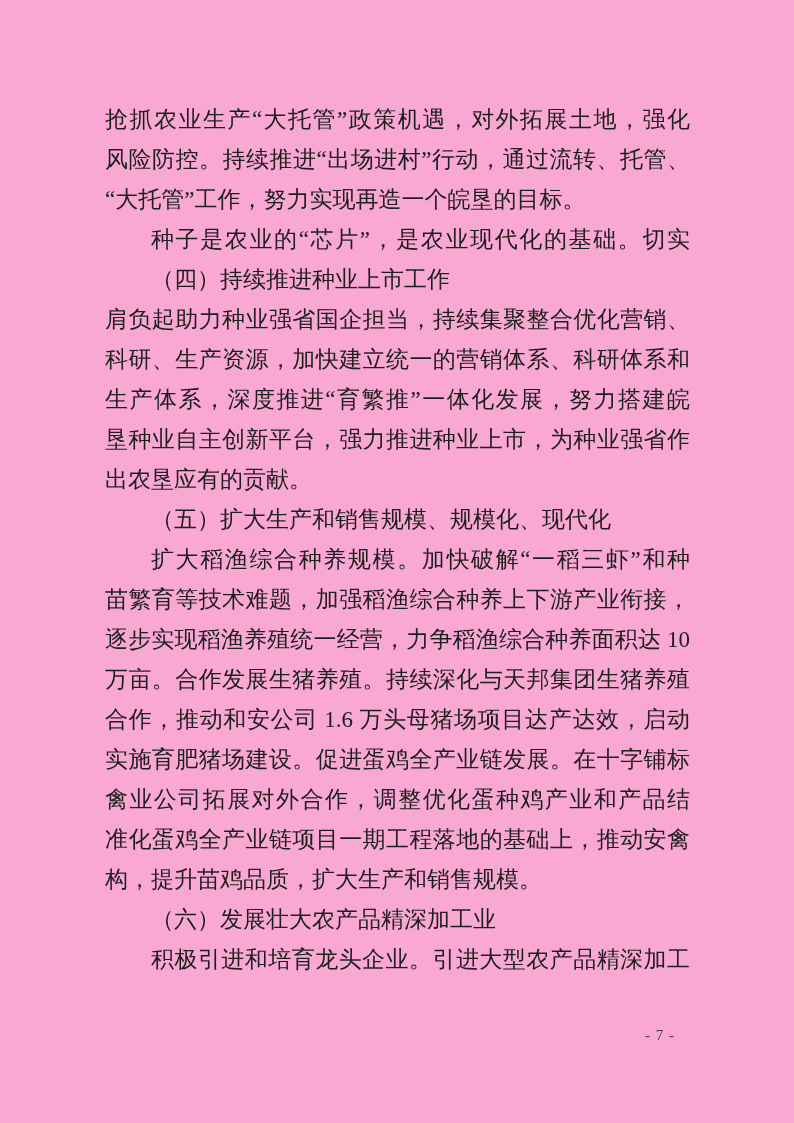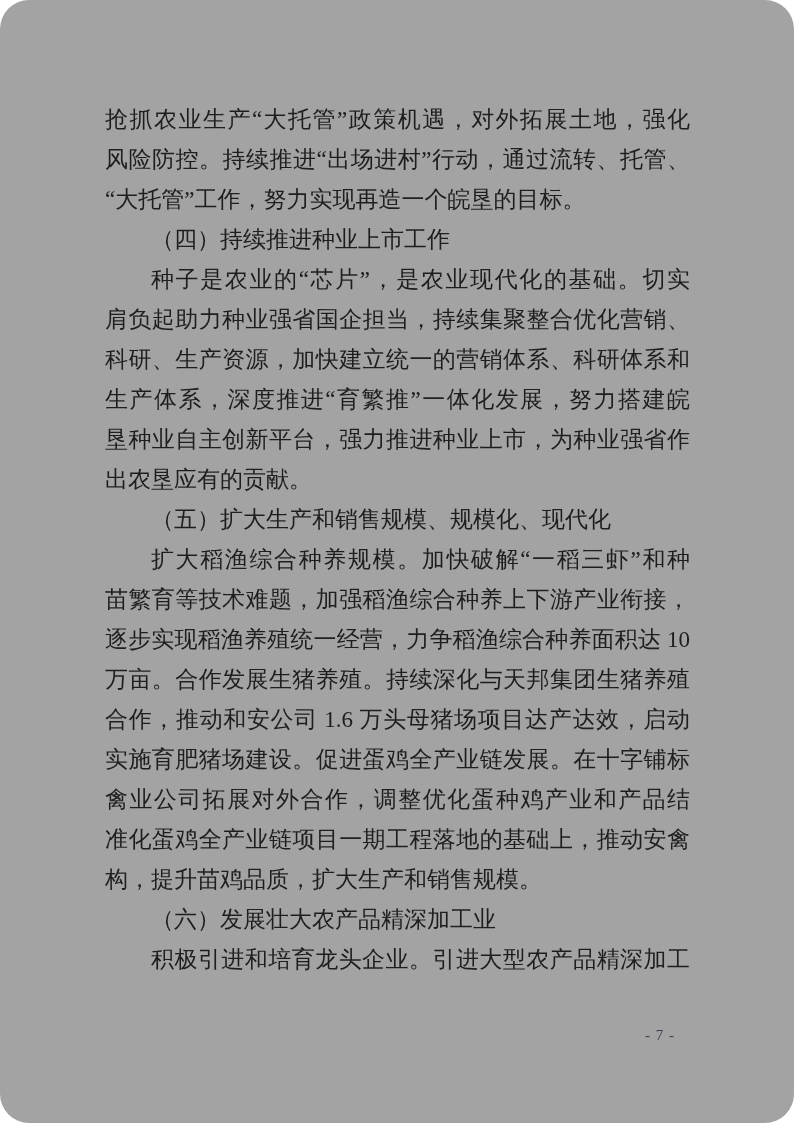--- a/index.html
+++ b/index.html
@@ -18,8 +18,7 @@
   .page {
     position: absolute;
     inset: 0;
-    background: #a3a3a3;
-    border-radius: 29px;
+    background: #f9a8d4;
   }
   .text-block {
     position: absolute;

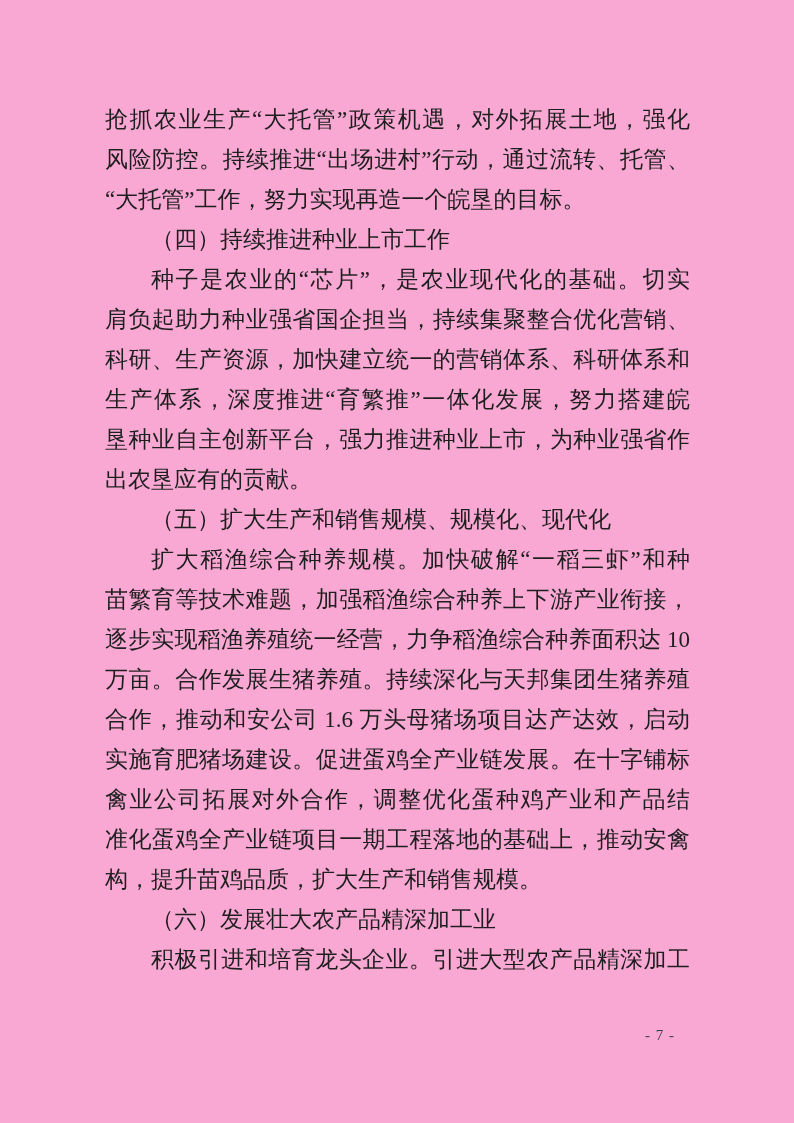--- a/index.html
+++ b/index.html
@@ -64,8 +64,8 @@
     <div class="line j">抢抓农业生产“大托管”政策机遇，对外拓展土地，强化</div>
     <div class="line j">风险防控。持续推进“出场进村”行动，通过流转、托管、</div>
     <div class="line">“大托管”工作，努力实现再造一个皖垦的目标。</div>
+    <div class="line ind j">种子是农业的“芯片”，是农业现代化的基础。切实</div>
     <div class="line ind heading">（四）持续推进种业上市工作</div>
-    <div class="line ind j">种子是农业的“芯片”，是农业现代化的基础。切实</div>
     <div class="line j">肩负起助力种业强省国企担当，持续集聚整合优化营销、</div>
     <div class="line j">科研、生产资源，加快建立统一的营销体系、科研体系和</div>
     <div class="line j">生产体系，深度推进“育繁推”一体化发展，努力搭建皖</div>

